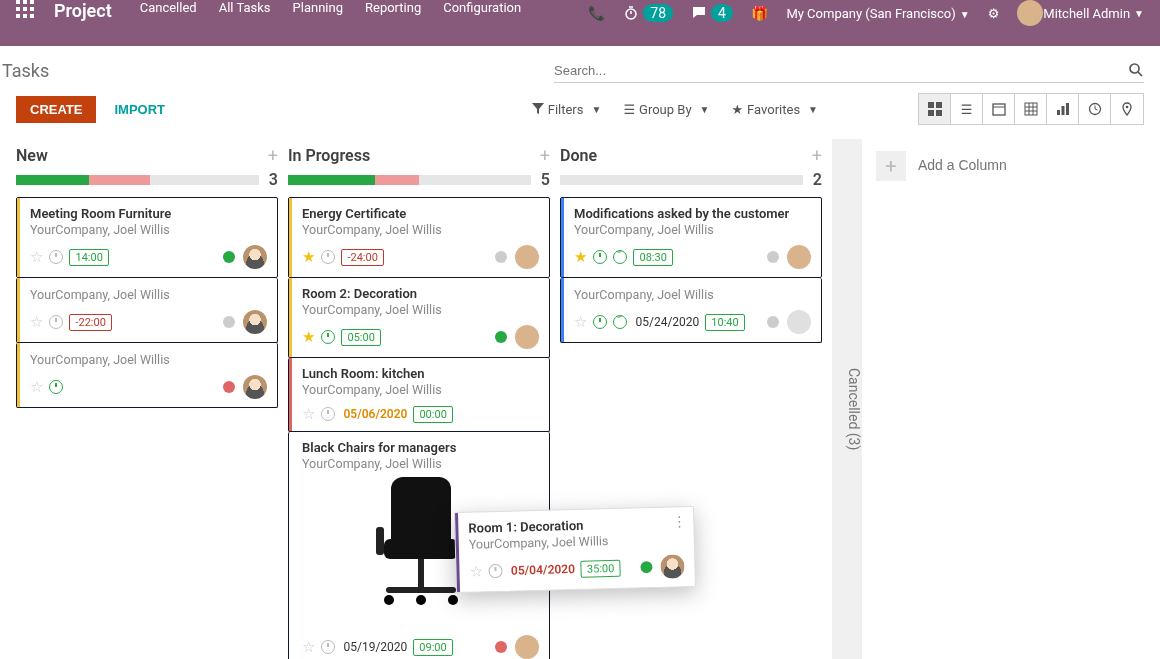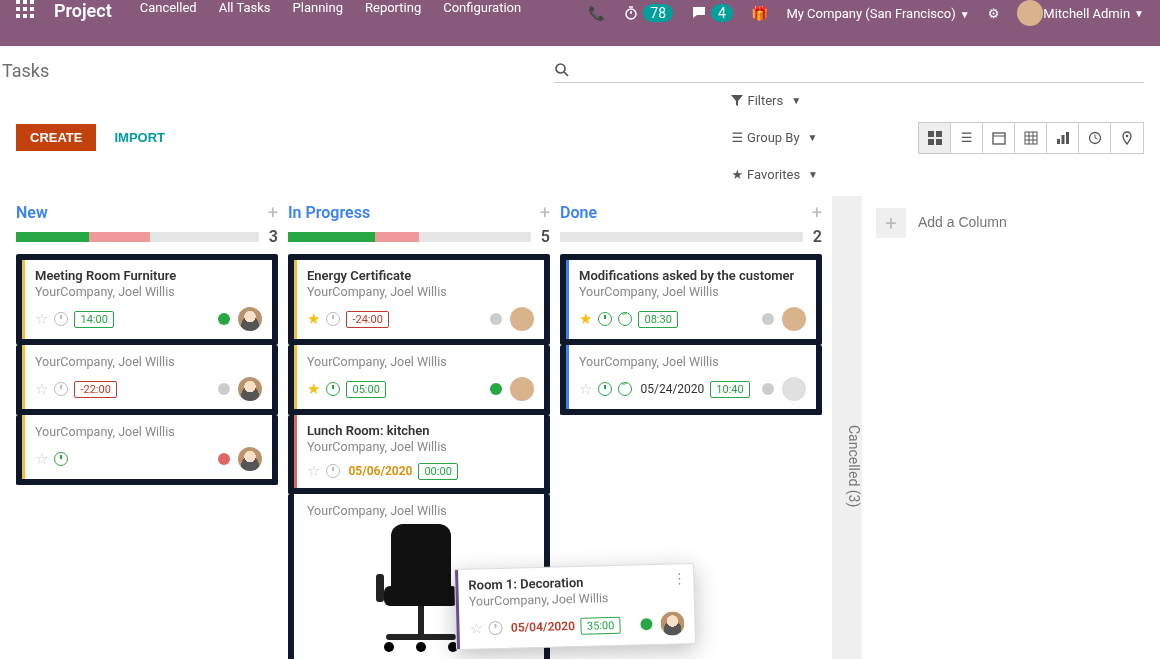--- a/index.html
+++ b/index.html
@@ -167,6 +167,7 @@
   <div class="title">Tasks</div>
   <div class="spacer"></div>
   <div class="searchbox">
+    <input placeholder="Search..." style="">
     <span class="mag">
       <svg width="16" height="16" viewBox="0 0 16 16">
           <circle cx="6.5" cy="6.5" r="4.5" fill="none" stroke="#555" stroke-width="1.7"></circle>

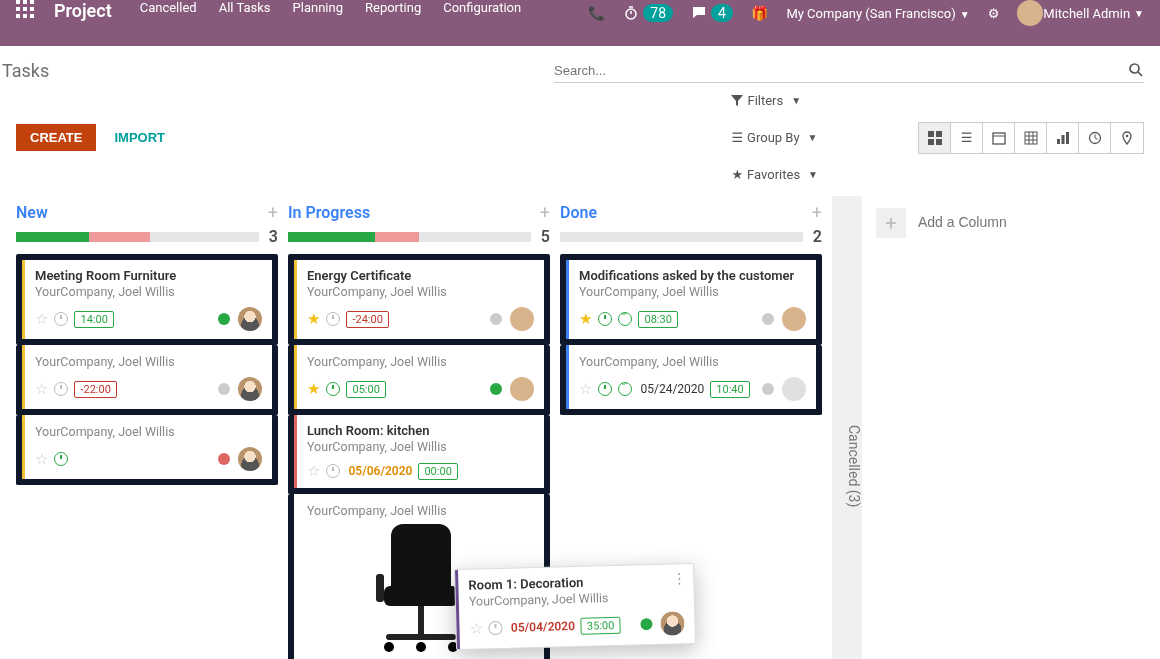--- a/index.html
+++ b/index.html
@@ -30,7 +30,7 @@
   .row3 { display: flex; align-items: center; padding: 10px 16px 14px 16px; }
   .btn-primary { background: #c2410c; color: #fff; border: none; padding: 6px 14px; font-size: 13px; font-weight: 600; cursor: pointer; }
   .btn-link { background: none; border: none; color: #00a09d; font-size: 13px; font-weight: 600; margin-left: 18px; cursor: pointer; }
-  .filters-group { display: flex; gap: 22px; color: #555; font-size: 13px; flex-direction: column; }
+  .filters-group { display: flex; gap: 22px; color: #555; font-size: 13px; }
   .filters-group .fi { display: flex; align-items: center; gap: 4px; cursor: pointer; }
   .viewswitch { display: flex; border: 1px solid #ccc; }
   .viewswitch .vbtn { width: 32px; height: 30px; display: flex; align-items: center; justify-content: center; border-right: 1px solid #ccc; color: #555; cursor: pointer; background: #fff; }

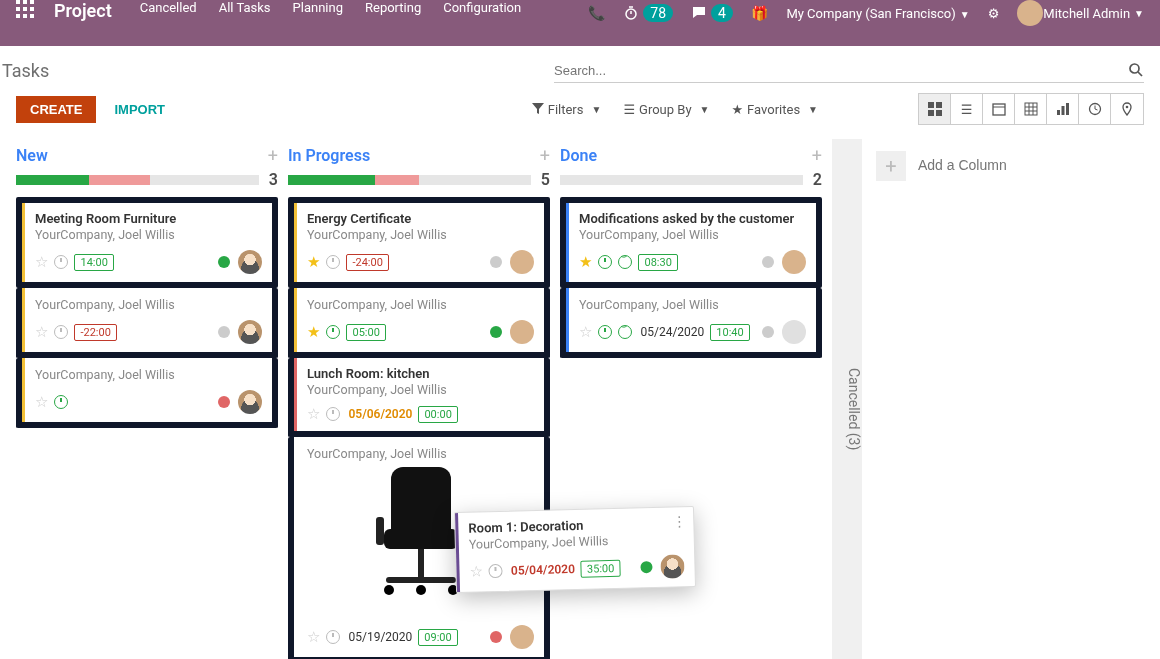--- a/index.html
+++ b/index.html
@@ -41,7 +41,7 @@
   .kanban-wrap { display: flex; padding: 0 0 0 16px; height: calc(659px - 46px - 42px - 50px); overflow: hidden; }
   .column { width: 272px; flex: 0 0 272px; margin-right: 0; background: #fff; position: relative; }
   .col-head { display: flex; align-items: center; padding: 6px 10px 4px 0; }
-  .col-title { font-size: 16px; font-weight: 600; color: #3b82f6; }
+  .col-title { font-size: 16px; font-weight: 600; color: #404040; }
   .col-plus { margin-left: auto; color: #bbb; font-size: 18px; cursor: pointer; }
   .col-bar-row { display: flex; align-items: center; padding: 0 10px 8px 0; }
   .col-bar { flex: 1; height: 10px; background: #e6e6e6; display: flex; }

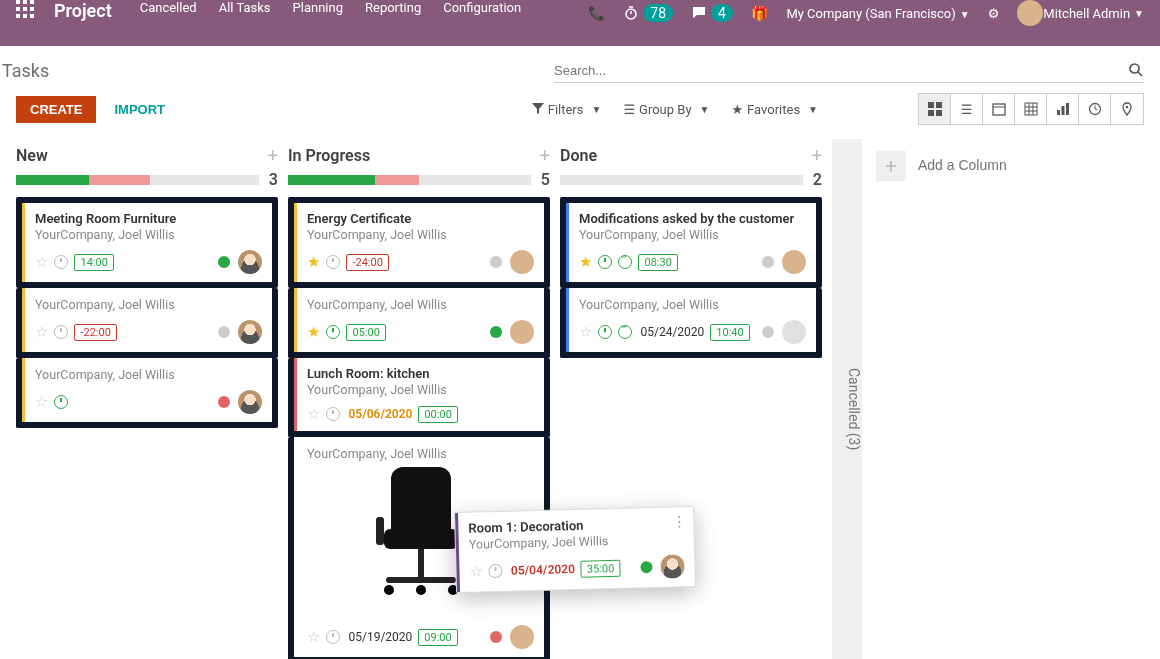--- a/index.html
+++ b/index.html
@@ -51,7 +51,7 @@
   .col-count { margin-left: 10px; font-size: 16px; font-weight: 600; color: #4c4c4c; }
   .cards { padding-right: 10px; }
 
-  .card { background: #fff; border: 6px solid #0f172a; border-radius: 2px; margin-bottom: 0; position: relative; }
+  .card { background: #fff; border: 1px solid #0f172a; border-radius: 2px; margin-bottom: 0; position: relative; }
   .card + .card { border-top: none; }
   .card-inner { padding: 8px 10px 8px 10px; border-left: 3px solid transparent; }
   .card-inner.stripe-yellow { border-left-color: #f2c037; }

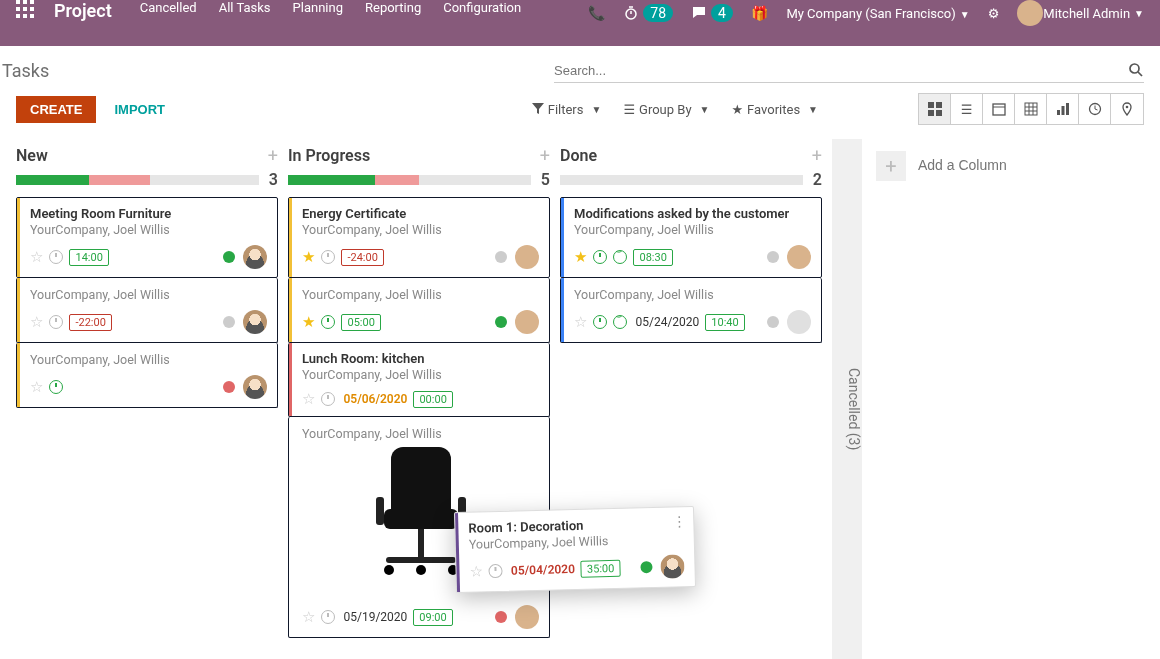--- a/index.html
+++ b/index.html
@@ -341,6 +341,7 @@
         </div>
       <div class="card">
           <div class="card-inner stripe-yellow">
+        <div class="card-title">Room 2: Decoration</div>
         <div class="card-sub">YourCompany, Joel Willis</div>
         <div class="card-foot">
           <span class="star on">★</span>

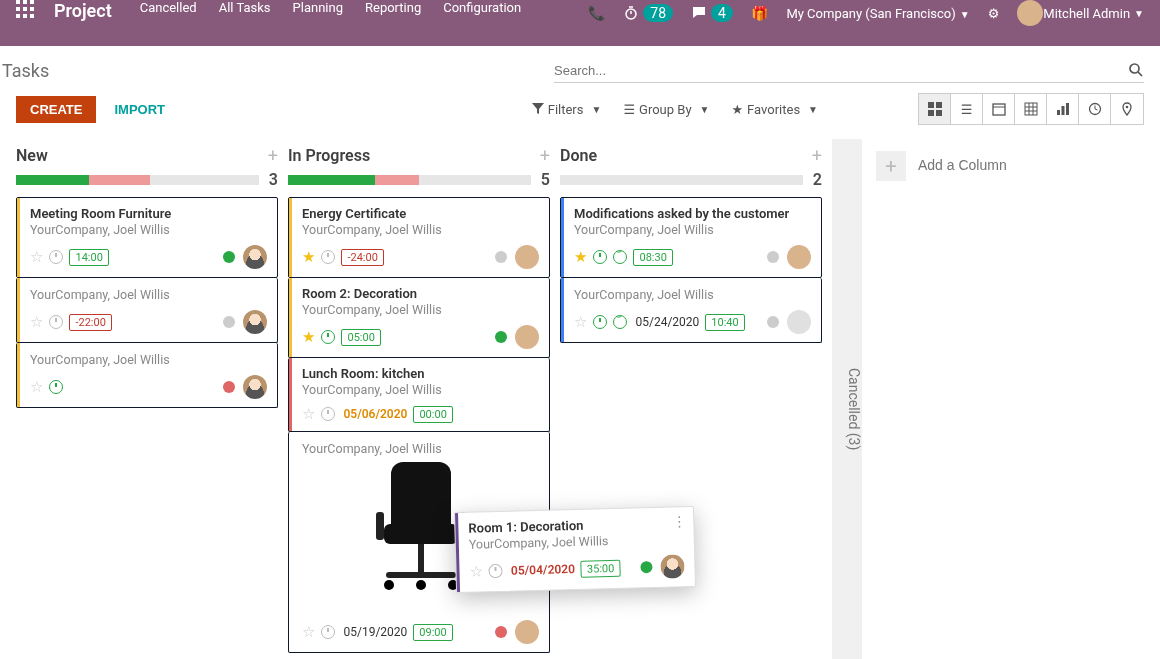--- a/index.html
+++ b/index.html
@@ -368,6 +368,7 @@
         </div>
       <div class="card">
           <div class="card-inner">
+        <div class="card-title">Black Chairs for managers</div>
         <div class="card-sub">YourCompany, Joel Willis</div>
         <div class="chair">
           <div class="back"></div>

